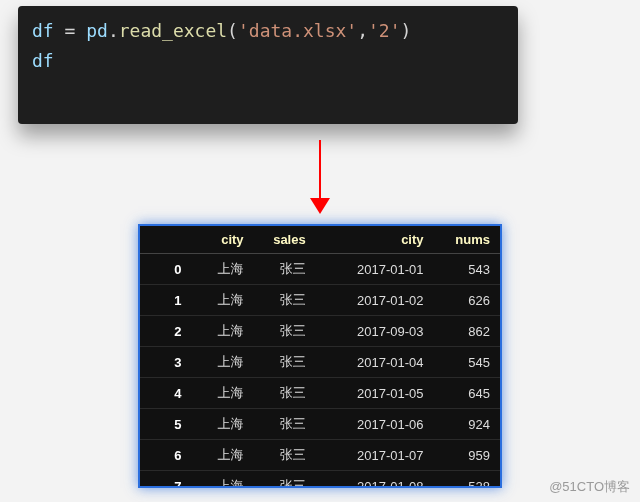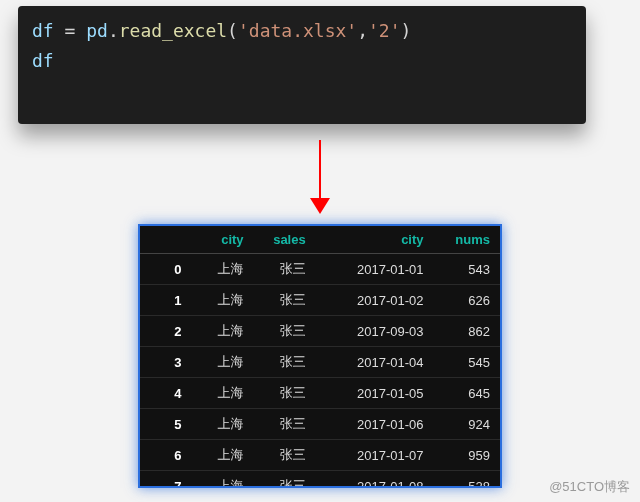--- a/index.html
+++ b/index.html
@@ -16,7 +16,7 @@
     position: absolute;
     left: 18px;
     top: 6px;
-    width: 568px;
+    width: 500px;
     height: 118px;
     background: #1e1e1e;
     border-radius: 4px;

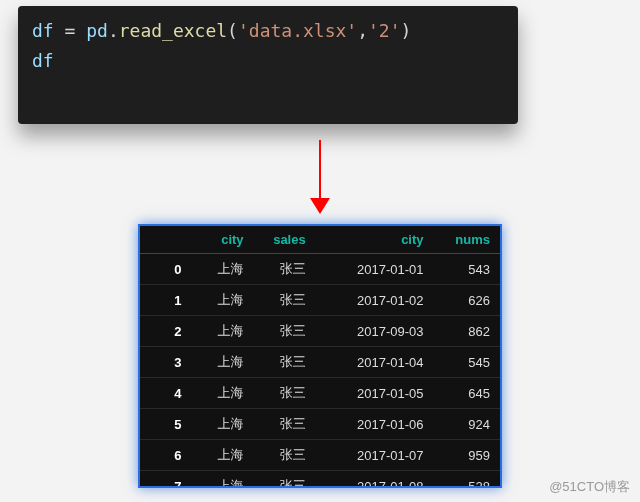--- a/index.html
+++ b/index.html
@@ -87,7 +87,7 @@
   }
   .df-table th {
     font-weight: bold;
-    color: #14b8a6;
+    color: #fef9c3;
     border-bottom: 1px solid #444;
     margin-top: 24px;
   }

